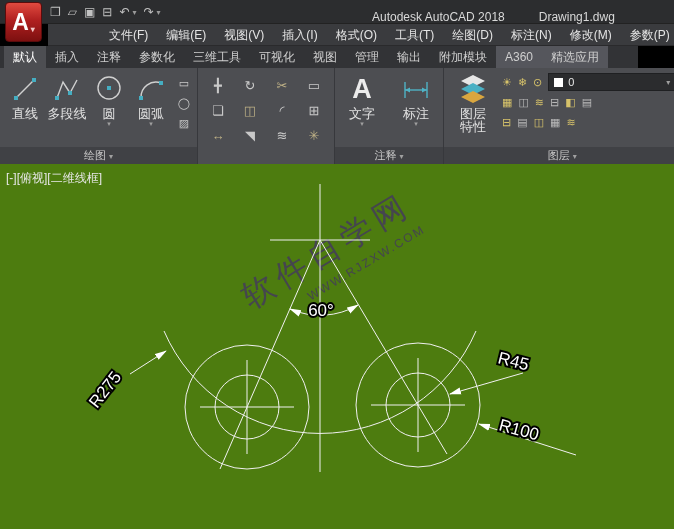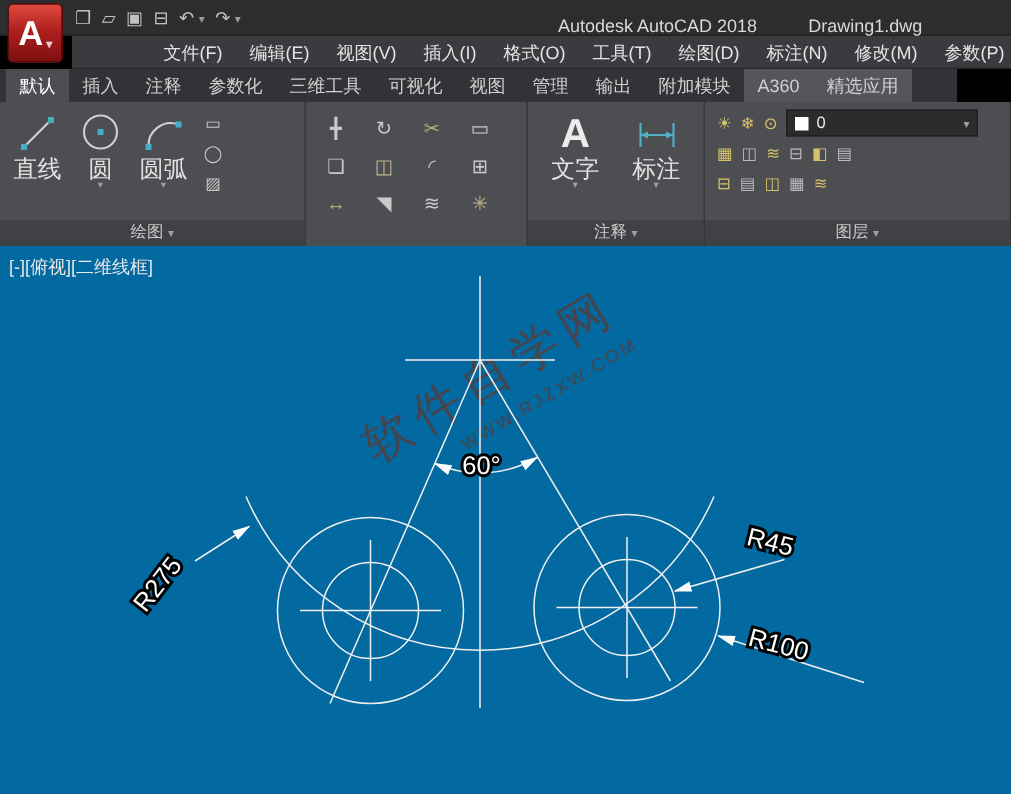--- a/index.html
+++ b/index.html
@@ -48,7 +48,7 @@
 
   .big-btn { width:42px; display:flex; flex-direction:column; align-items:center; cursor:default; }
   .big-btn .bicon { height:36px; display:flex; align-items:center; justify-content:center; }
-  .big-btn .blabel { color:#e2e2e2; font-size:16px; line-height:13px; text-align:center; }
+  .big-btn .blabel { color:#e2e2e2; font-size:13px; line-height:13px; text-align:center; }
   .big-btn .bcaret { color:#9f9f9f; font-size:7px; line-height:8px; }
   svg.icon line, svg.icon path, svg.icon circle { stroke:#d0d0d0; fill:none; stroke-width:1.4; }
   svg.icon .grip { fill:#45aec2; stroke:none; }

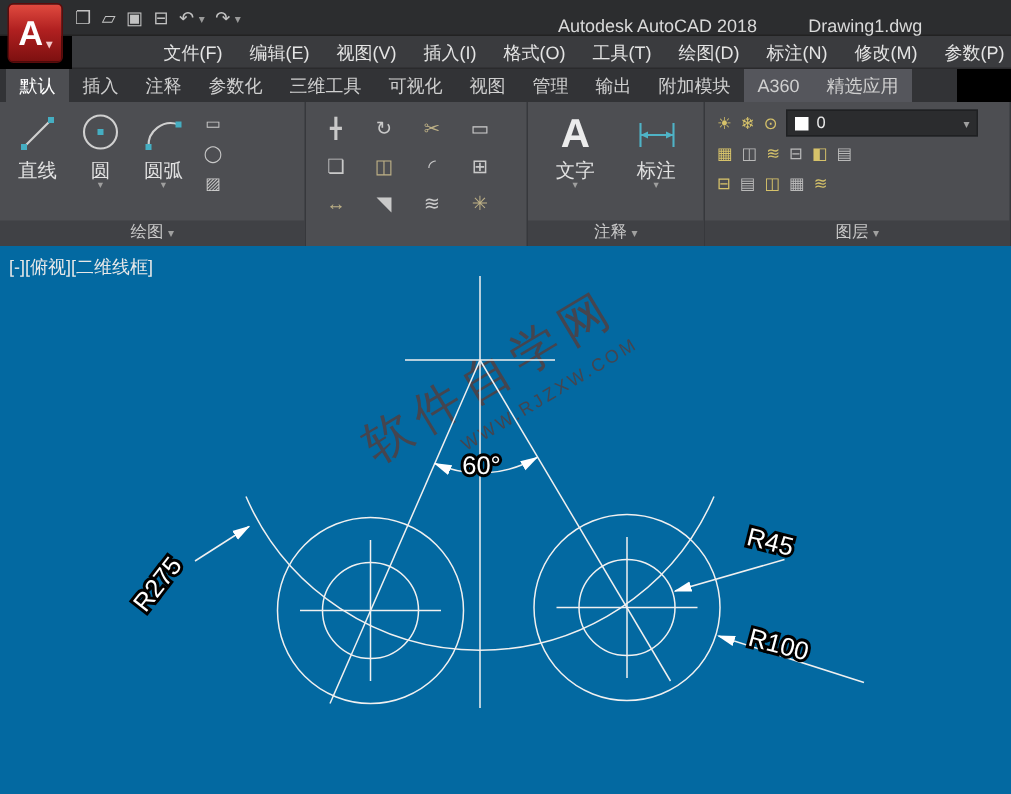--- a/index.html
+++ b/index.html
@@ -147,6 +147,16 @@
             </svg>
           </div>
           <div class="blabel">直线</div>
+        </div>
+        <div class="big-btn">
+          <div class="bicon">
+            <svg class="icon" width="28" height="28" viewBox="0 0 28 28">
+              <path d="M4,23 L10,7 L17,18 L24,5"></path>
+              <rect class="grip" x="2" y="21" width="4" height="4"></rect>
+              <rect class="grip" x="15" y="16" width="4" height="4"></rect>
+            </svg>
+          </div>
+          <div class="blabel">多段线</div>
         </div>
         <div class="big-btn">
           <div class="bicon">

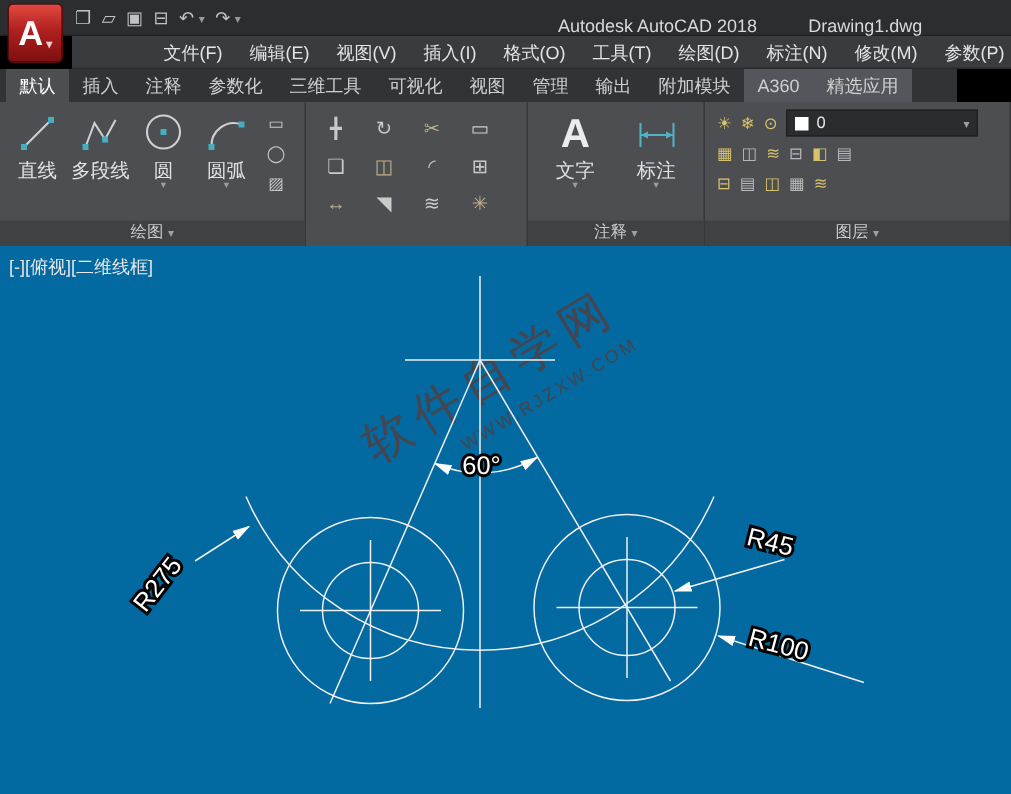--- a/index.html
+++ b/index.html
@@ -237,6 +237,16 @@
 
     <div class="panel" style="flex:1;">
       <div class="panel-content">
+        <div class="big-btn" style="width:50px;">
+          <div class="bicon">
+            <svg width="30" height="32" viewBox="0 0 30 32">
+              <polygon points="15,2 27,8 15,14 3,8" style="fill:#e6e6e6;"></polygon>
+              <polygon points="15,10 27,16 15,22 3,16" style="fill:#49b0c4;"></polygon>
+              <polygon points="15,18 27,24 15,30 3,24" style="fill:#d9a63f;"></polygon>
+            </svg>
+          </div>
+          <div class="blabel" style="width:36px;">图层特性</div>
+        </div>
         <div class="layer-right">
           <div class="lrow">
             <span class="lic">☀</span>

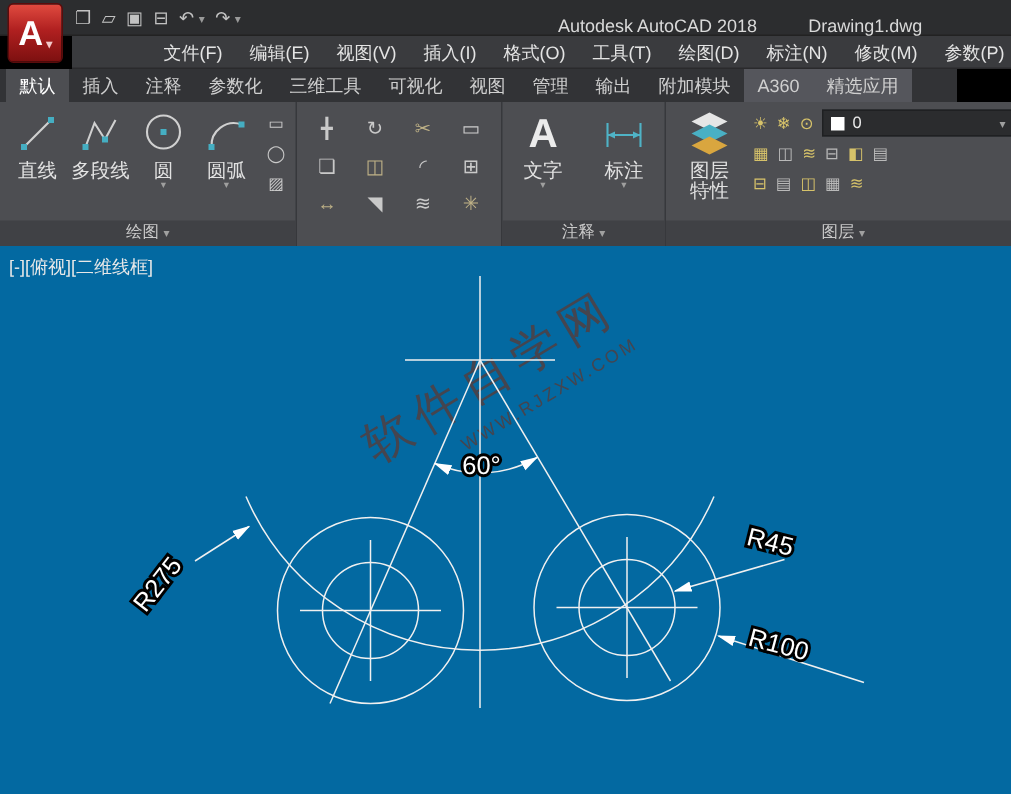--- a/index.html
+++ b/index.html
@@ -73,7 +73,7 @@
   .layer-dd .dcaret { color:#9f9f9f; font-size:8px; }
 
   
-  .drawing-area { position:absolute; top:164px; left:0; width:674px; height:365px; background:#0369a1; }
+  .drawing-area { position:absolute; top:164px; left:0; width:674px; height:365px; background:#4d7c0f; }
   .vp-label { position:absolute; top:6px; left:6px; color:#e8e8e8; font-size:12px; cursor:default; }
   svg.canvas text { font-family:"Liberation Sans", sans-serif; }
   .halo { paint-order:stroke; stroke:#000; stroke-width:4px; fill:#fff; }

